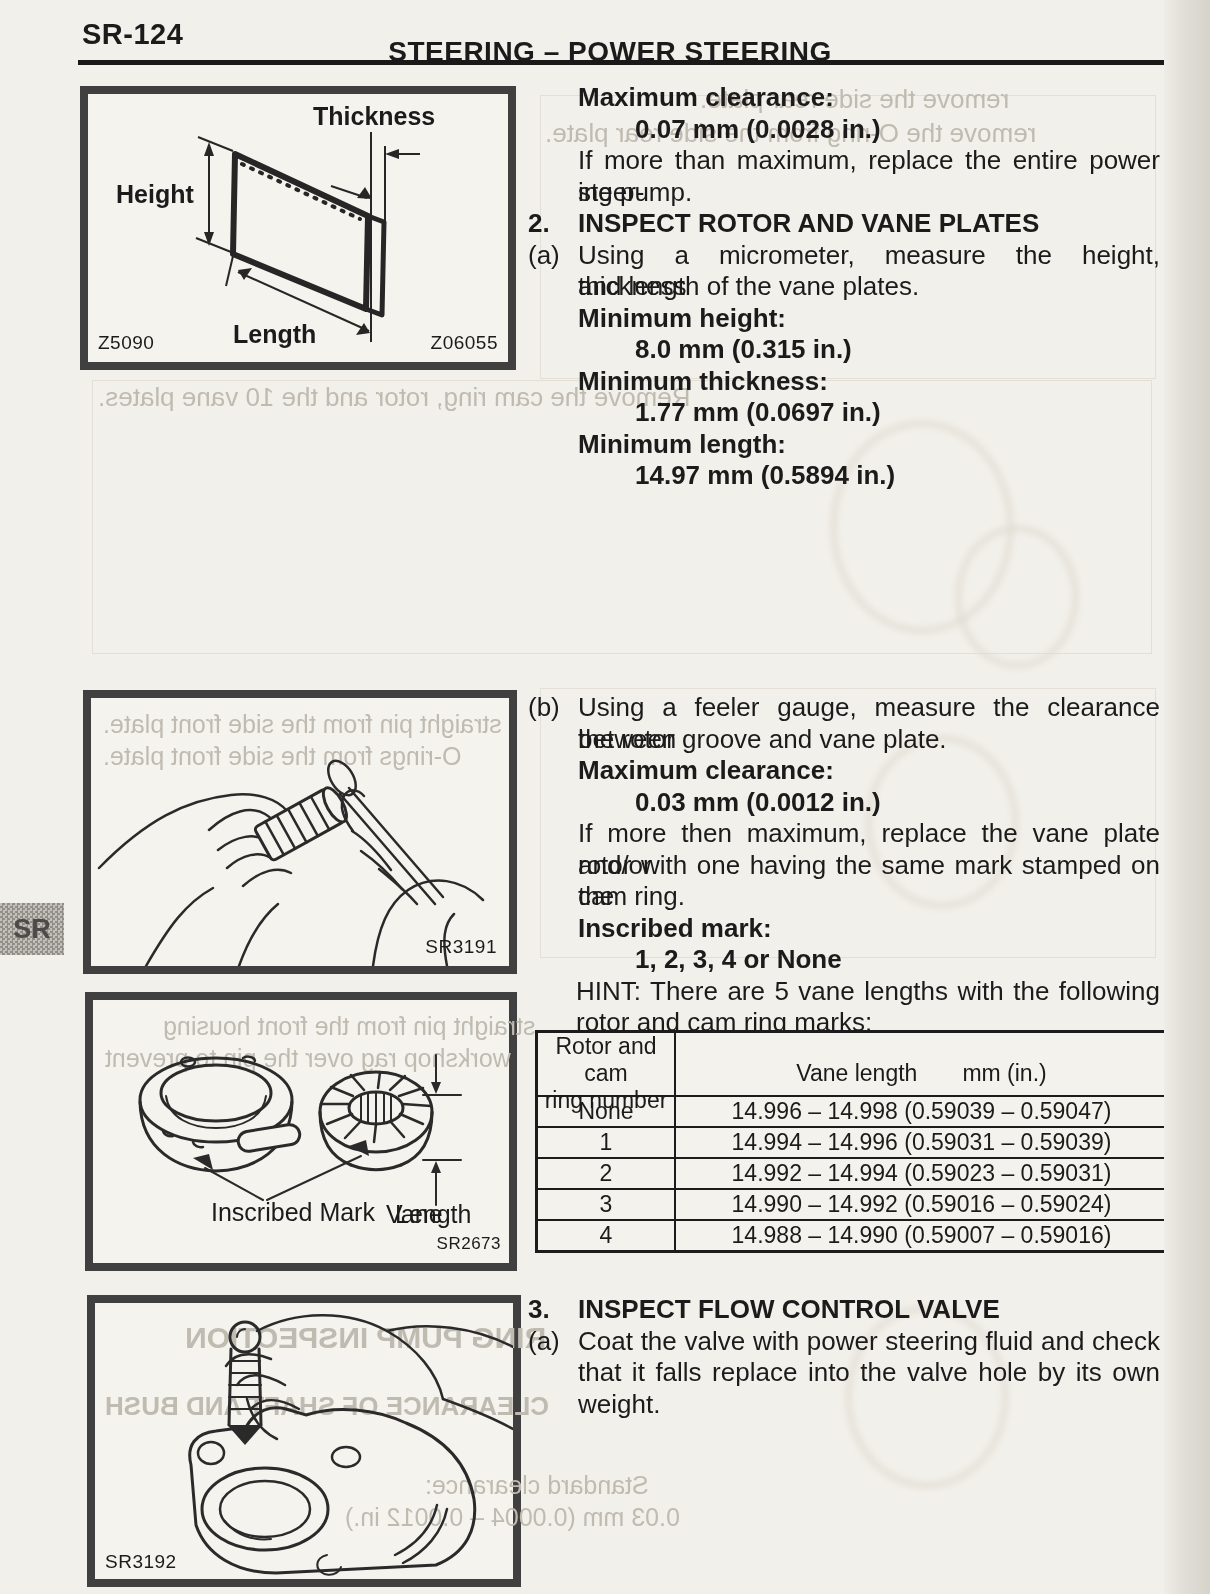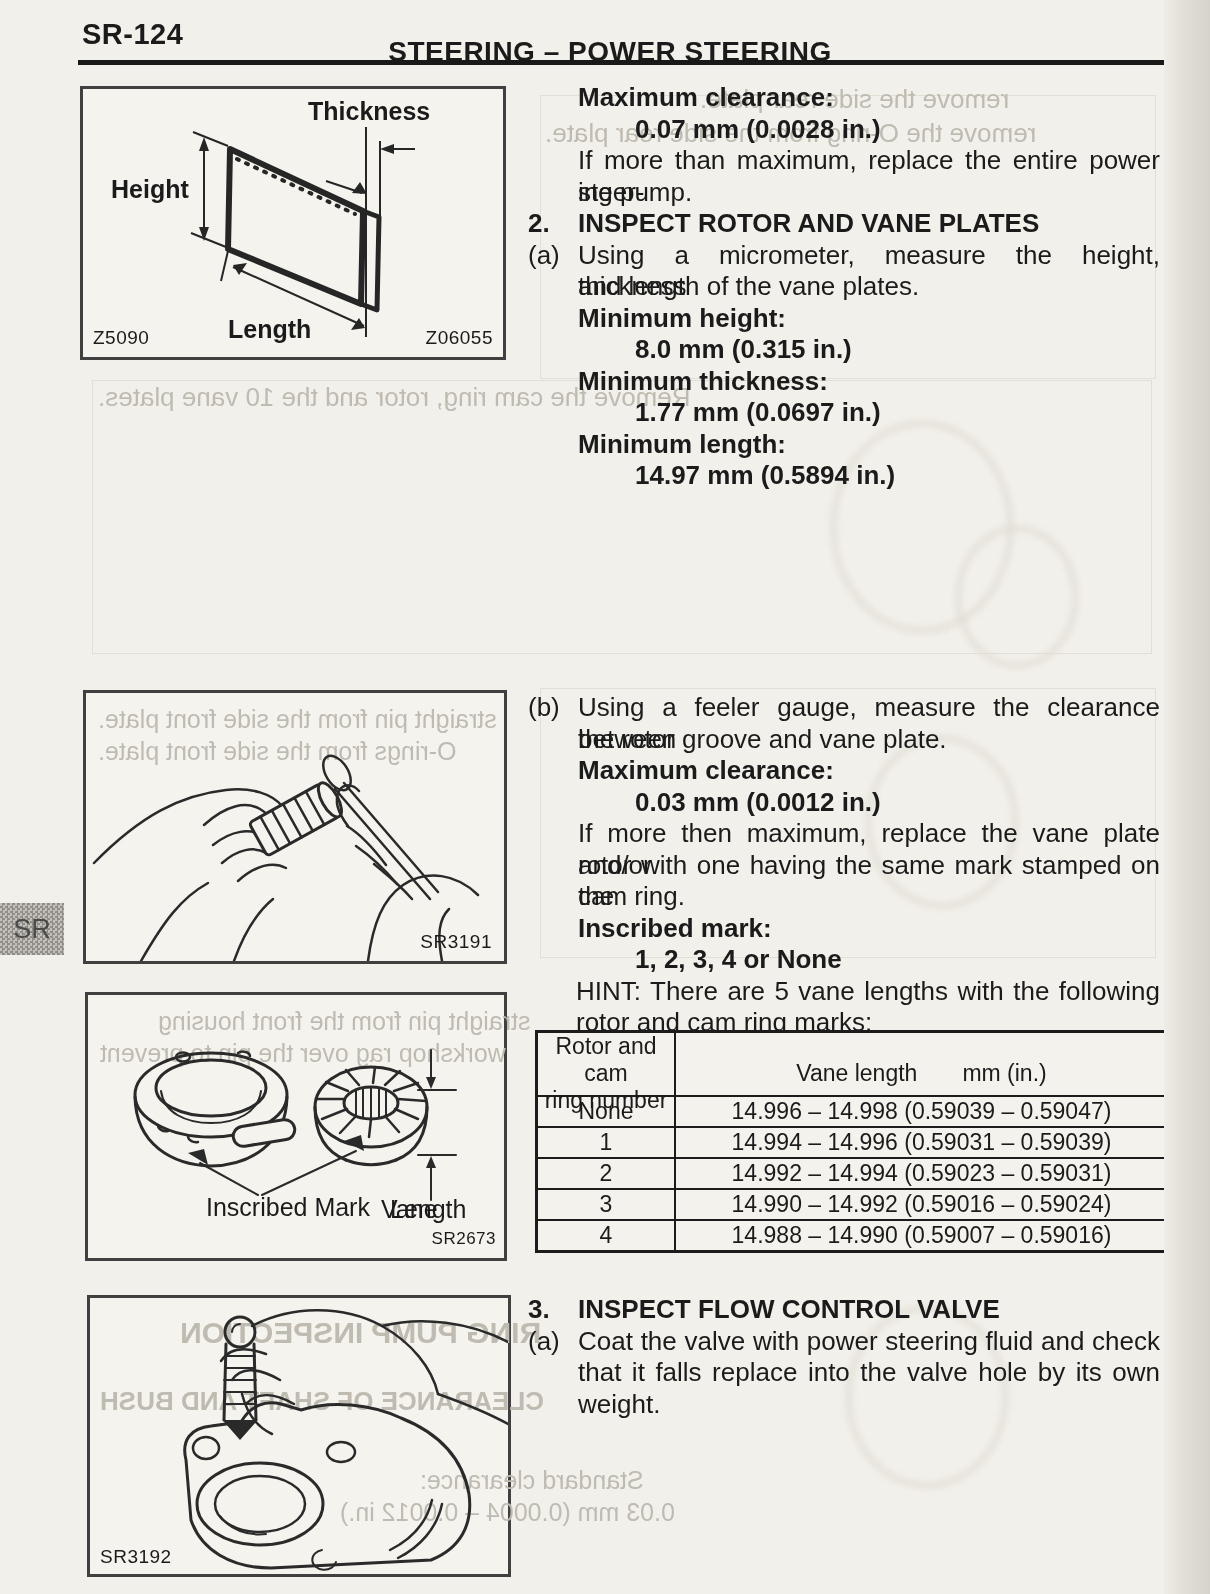--- a/index.html
+++ b/index.html
@@ -22,7 +22,7 @@
   .spec-value{padding-left:107px;font-weight:bold;}
   .bold{font-weight:bold;}
   
-  .fig{position:absolute;background:#f5f3ee;border:3px solid #404040;}
+  .fig{position:absolute;background:#f5f3ee;border:8px solid #404040;}
   .fig svg{position:absolute;left:0;top:0;}
   .fig-label{position:absolute;font-size:25px;}
   .fig-label.b{font-weight:bold;}

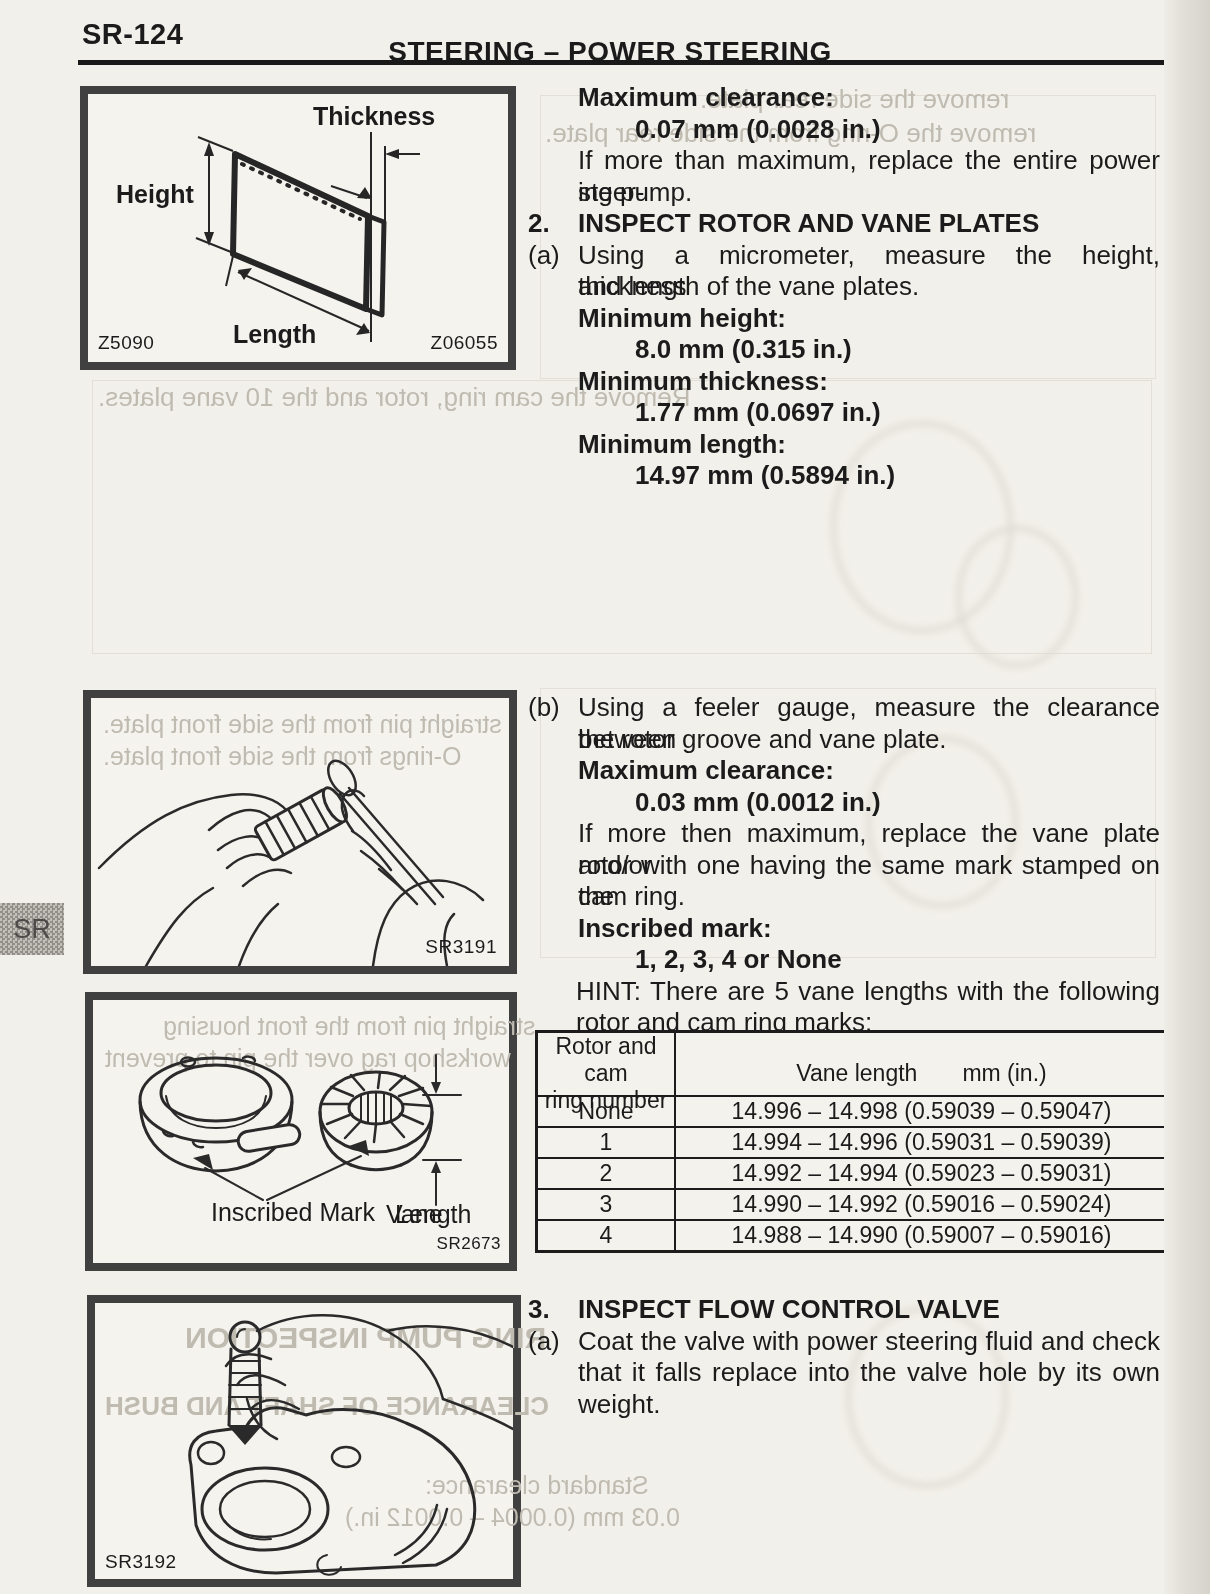--- a/index.html
+++ b/index.html
@@ -33,7 +33,7 @@
         background-image:repeating-conic-gradient(#918e89 0% 25%, rgba(0,0,0,0) 0% 50%);
         background-size:5px 5px;
         display:flex;align-items:center;justify-content:center;
-        font-size:27px;font-weight:normal;color:#4c4b49;}
+        font-size:27px;font-weight:bold;color:#4c4b49;}
   
   .vane-table{position:absolute;left:535px;top:1030px;width:629px;border:3px solid #1c1c1c;
         font-size:23px;background:#f4f2ec;}

